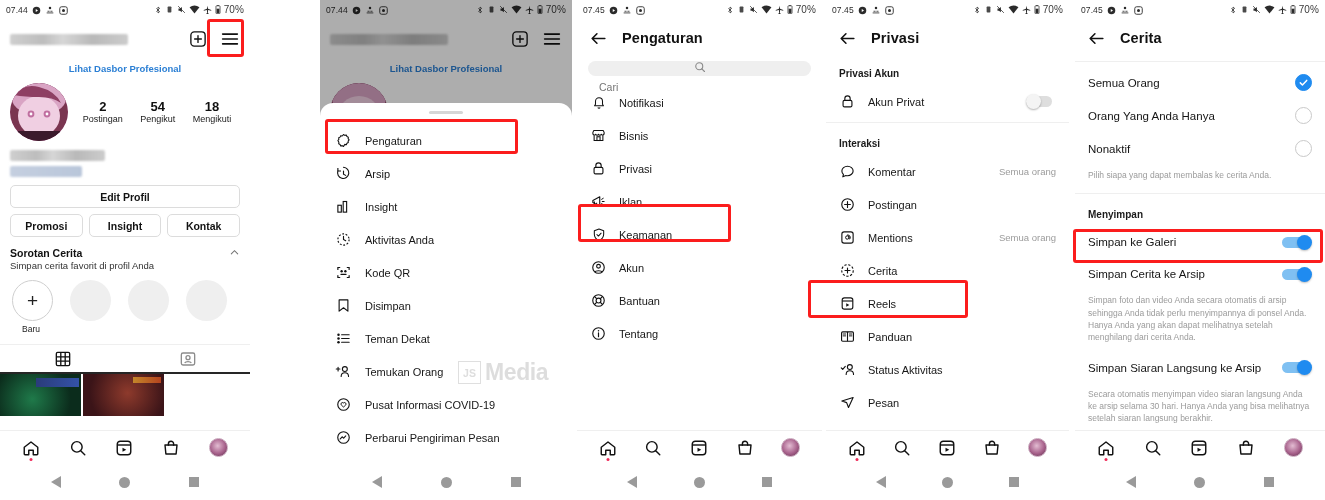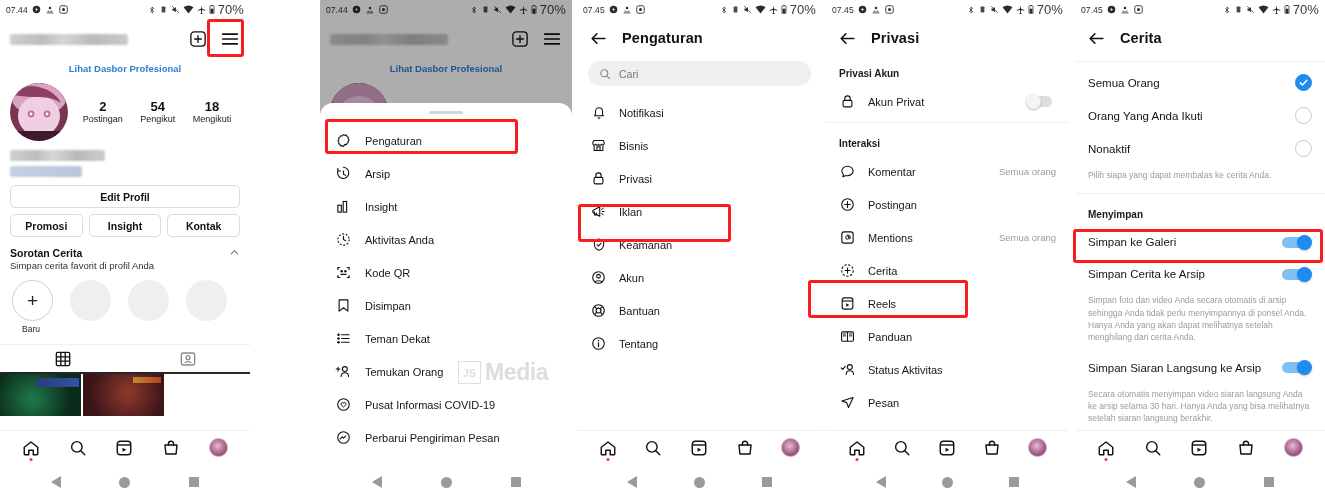--- a/index.html
+++ b/index.html
@@ -35,7 +35,7 @@
     font-size: 8.5px; color: #2b2b2b;
     letter-spacing: .1px;
   }
-  .sb-left { display: flex; align-items: flex-start; gap: 4px; }
+  .sb-left { display: flex; align-items: flex-end; gap: 4px; }
   .sb-right { margin-left: auto; display: flex; align-items: center; gap: 3px; }
   .sb-ico { display: inline-flex; align-items: center; }
   .sb-batt { font-size: 13px; color: #3a3a3a; }

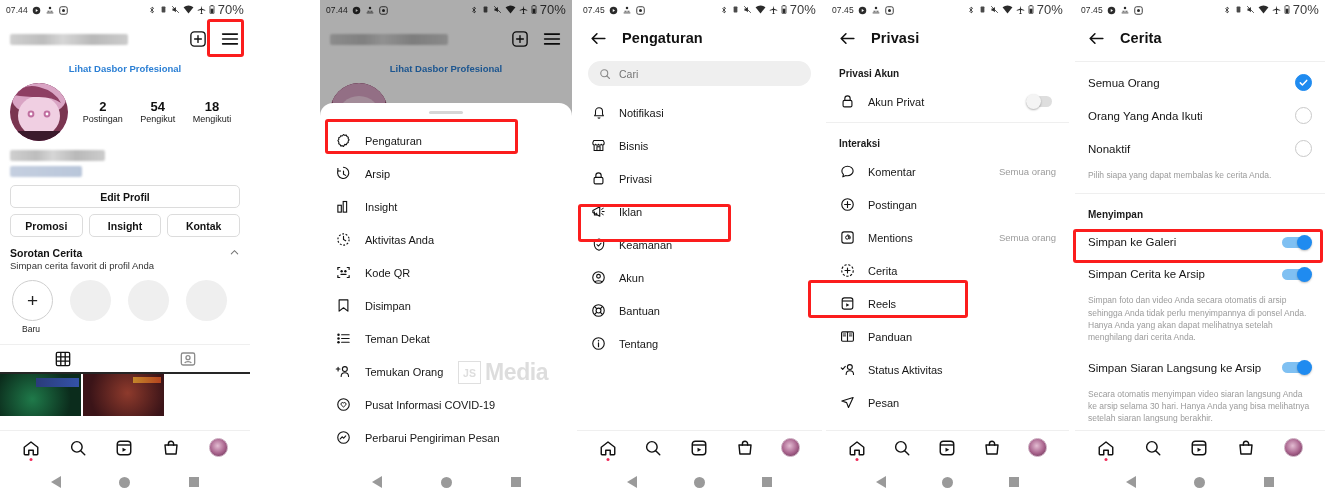--- a/index.html
+++ b/index.html
@@ -38,7 +38,7 @@
   .sb-left { display: flex; align-items: flex-end; gap: 4px; }
   .sb-right { margin-left: auto; display: flex; align-items: center; gap: 3px; }
   .sb-ico { display: inline-flex; align-items: center; }
-  .sb-batt { font-size: 13px; color: #3a3a3a; }
+  .sb-batt { font-size: 10px; color: #3a3a3a; }
   .sb-dim { opacity: .85; }
 
   

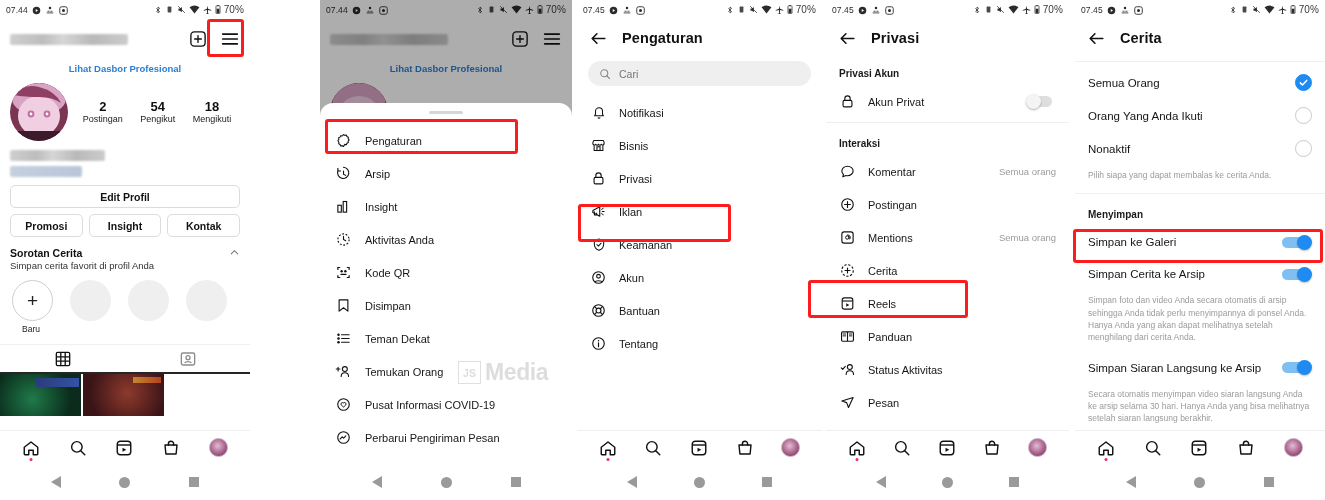--- a/index.html
+++ b/index.html
@@ -188,9 +188,9 @@
 
   
   .search-box {
-    margin: 4px 11px 10px; height: 25px; border-radius: 13px;
+    margin: 4px 11px 10px; height: 15px; border-radius: 13px;
     background: #efefef; display: flex; align-items: center;
-    gap: 8px; padding: 0 11px;
+    gap: 8px; padding: 0 11px; flex-direction: column;
   }
   .search-box input {
     border: 0; outline: 0; background: transparent;

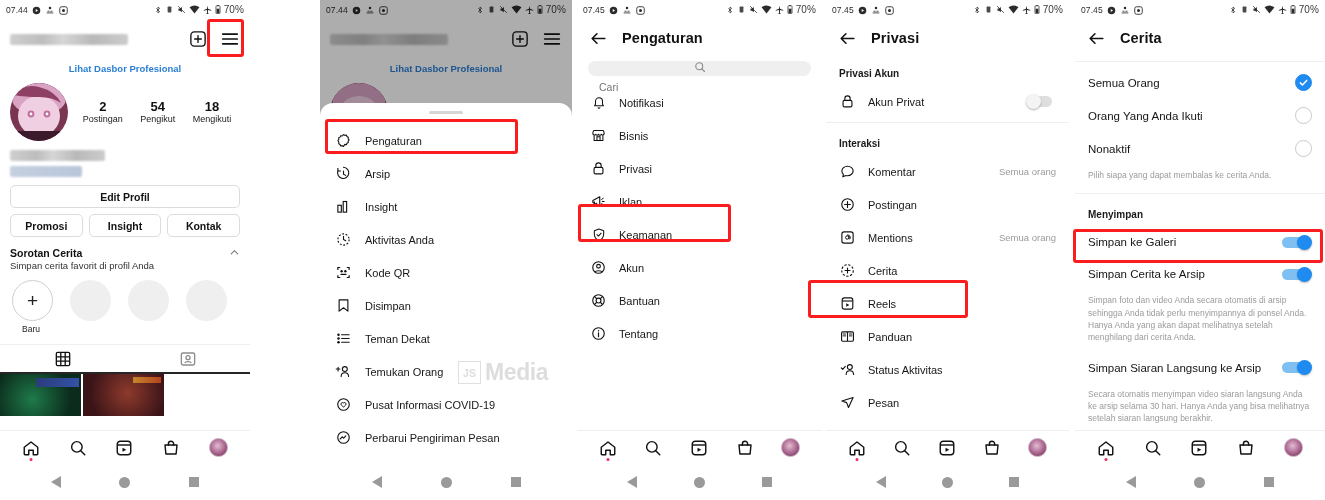--- a/index.html
+++ b/index.html
@@ -1173,7 +1173,7 @@
       </span>
     </div>
     <div class="radio-item">
-      <span>Orang Yang Anda Ikuti</span>
+      <span>Orang Yang Anda Hanya</span>
       <span class="radio"></span>
     </div>
     <div class="radio-item">

